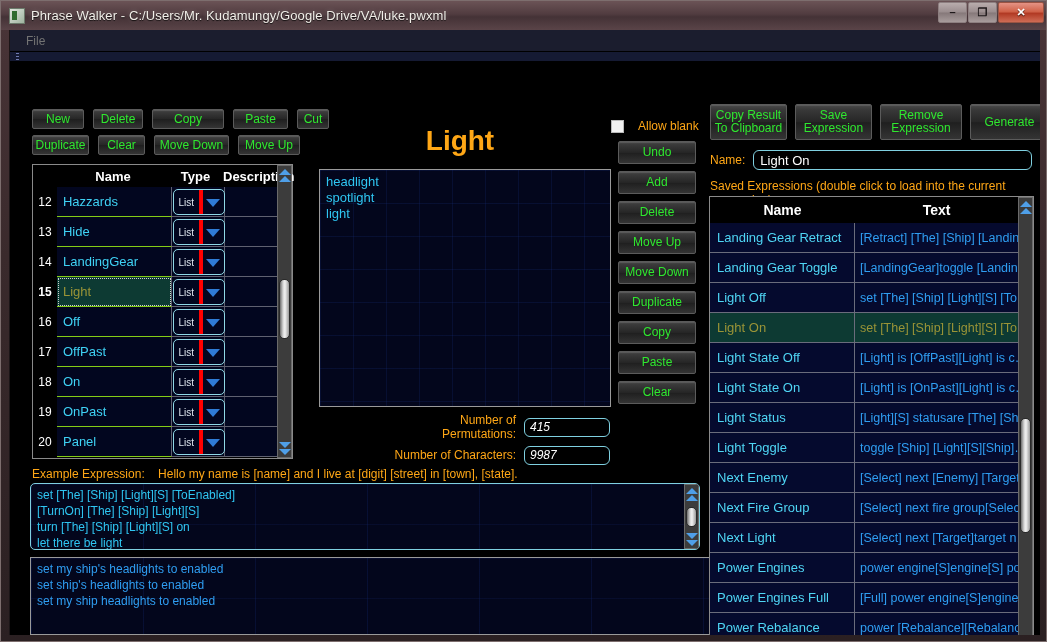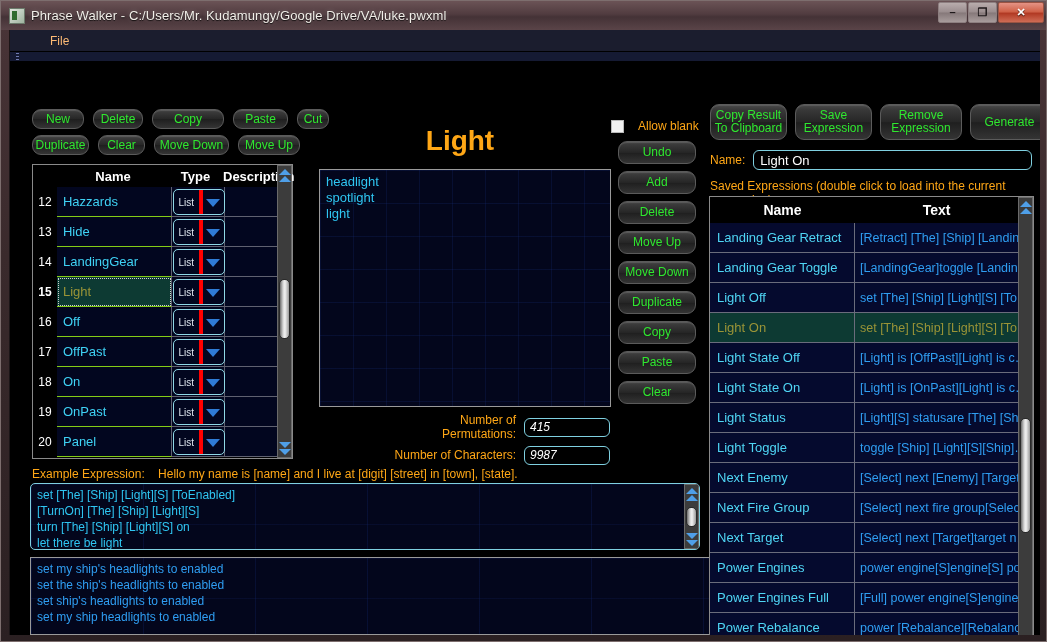--- a/index.html
+++ b/index.html
@@ -66,7 +66,7 @@
   }
   #menu-file {
     position:absolute; left:10px; top:3px;
-    color:#fdba74; font-size:12px; padding:1px 6px;margin-left:24px;
+    color:#737373; font-size:12px; padding:1px 6px;
   }
   #menustrip {
     position:absolute; left:0; top:22px; width:1031px; height:9px;

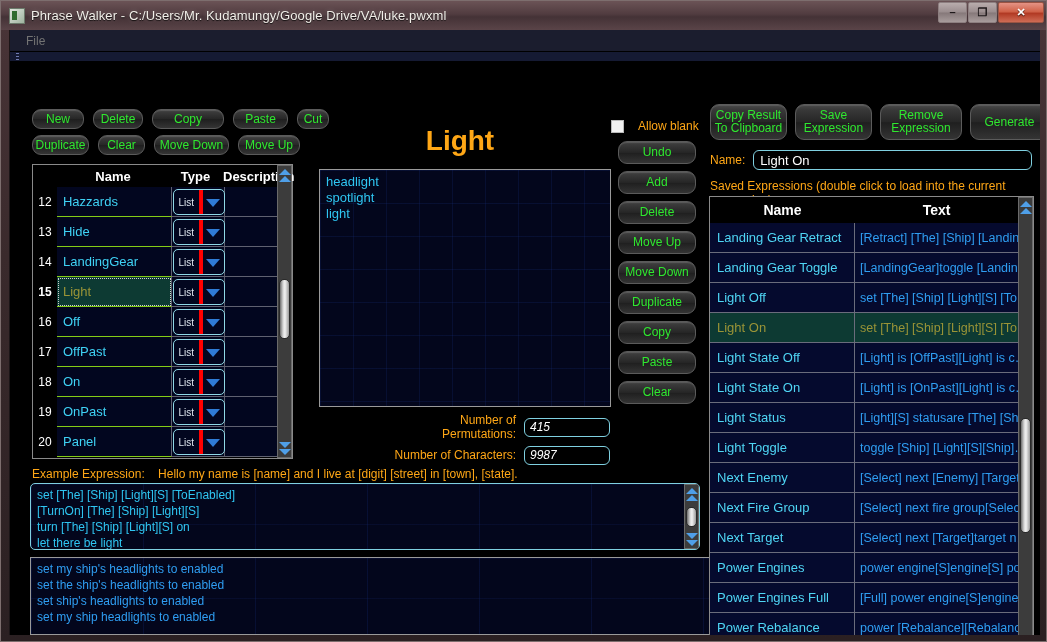--- a/index.html
+++ b/index.html
@@ -81,7 +81,7 @@
   .btn {
     background: linear-gradient(180deg,#4a4a4a 0%,#3a3a3a 12%,#262626 50%,#1f1f1f 52%,#343434 100%);
     border: 1px solid #5b5b5b;
-    border-radius: 9px;
+    border-radius: 2px;
     color:#2fe82f;
     font-size:12px;
     display:flex; align-items:center; justify-content:center;

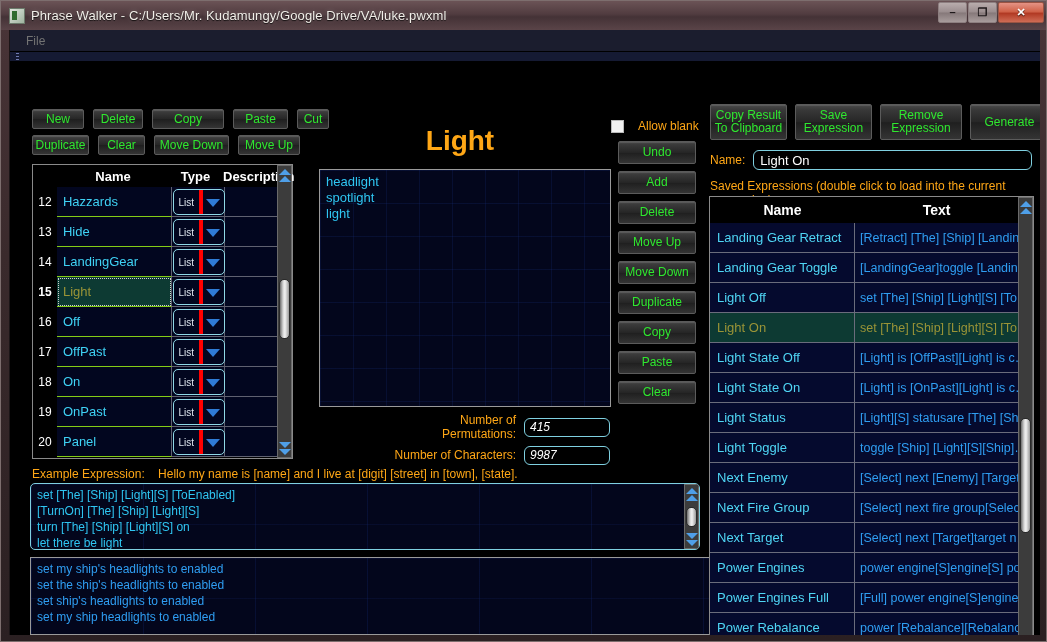--- a/index.html
+++ b/index.html
@@ -584,7 +584,7 @@
             <div class="s-text">[Select] next fire group[Selec…</div>
           </div>
           <div class="srow">
-            <div class="s-name">Next Target</div>
+            <div class="s-name">Next Light</div>
             <div class="s-text">[Select] next [Target]target n…</div>
           </div>
           <div class="srow">

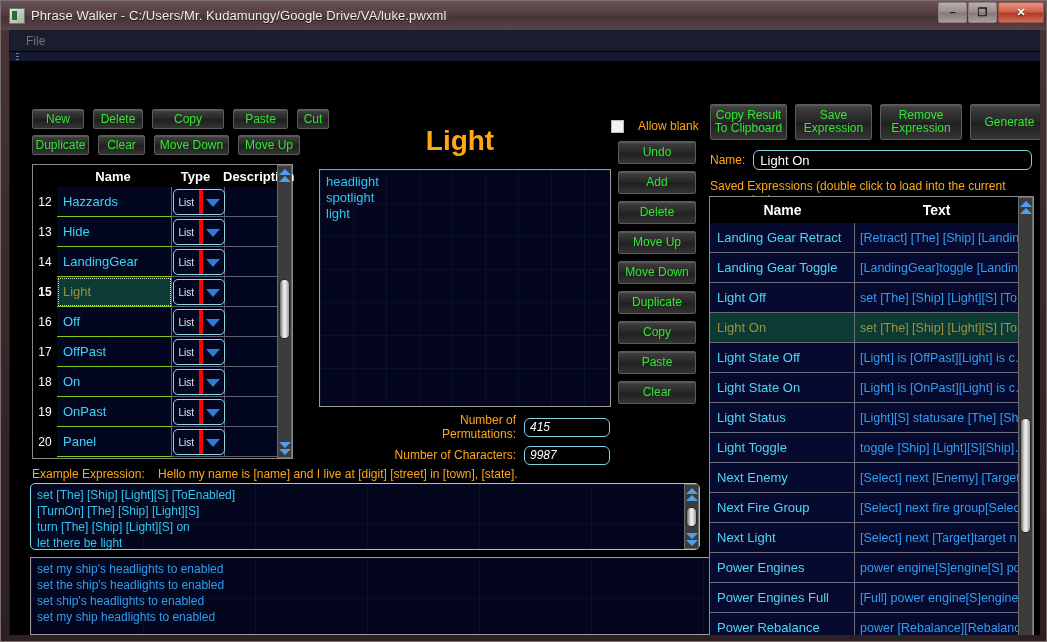--- a/index.html
+++ b/index.html
@@ -503,7 +503,6 @@
     <div id="result-box">
       <div class="txt-lines">
           <div class="txt-line">set my ship's headlights to enabled</div>
-          <div class="txt-line">set the ship's headlights to enabled</div>
           <div class="txt-line">set ship's headlights to enabled</div>
           <div class="txt-line">set my ship headlights to enabled</div>
         </div>

